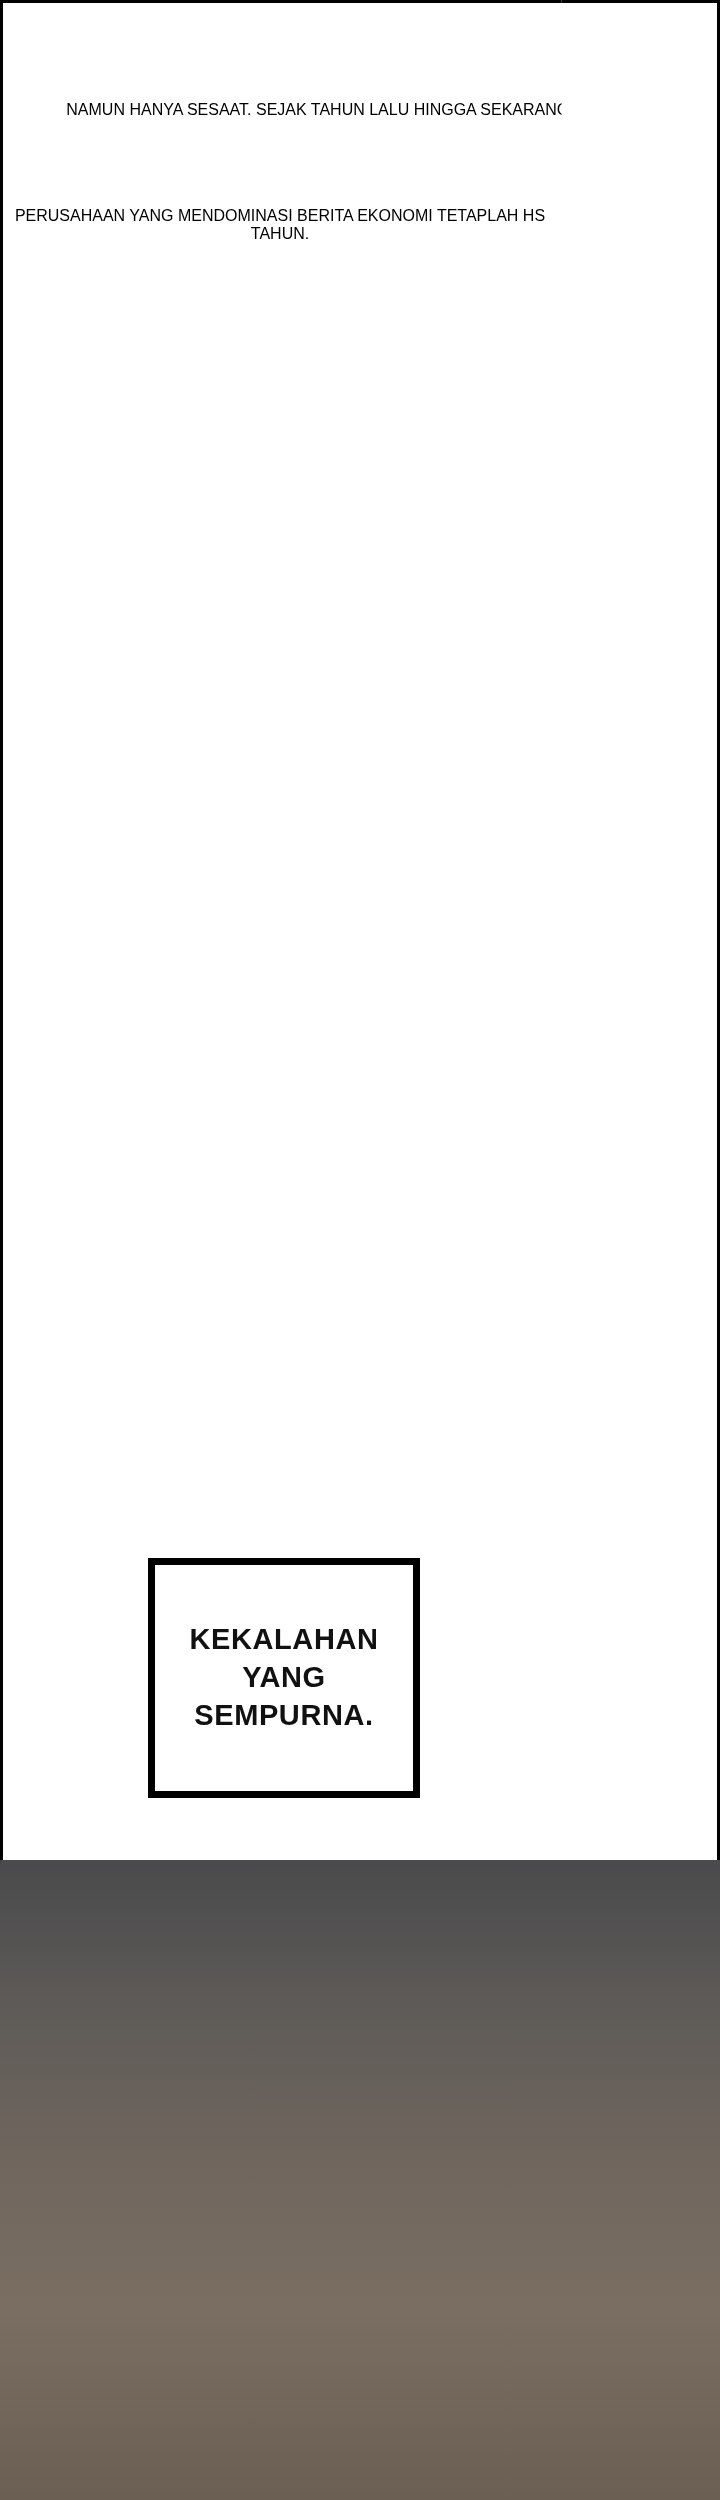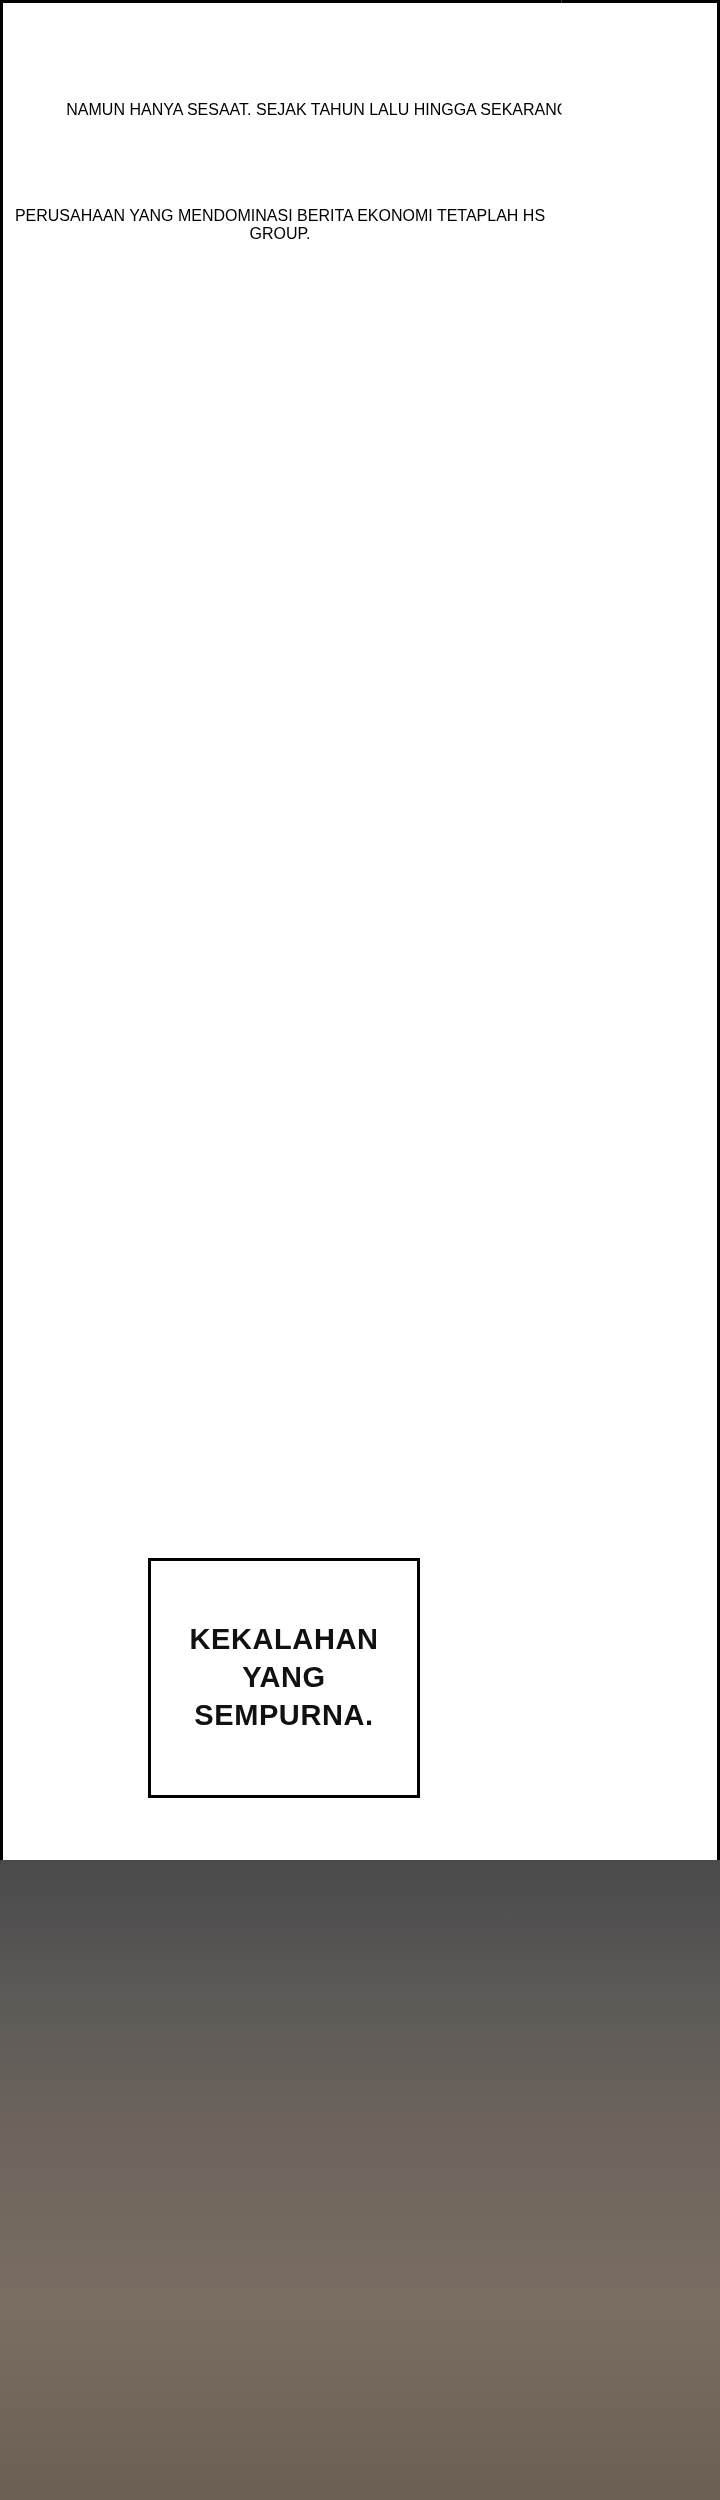--- a/index.html
+++ b/index.html
@@ -337,7 +337,7 @@
   <div class="bubble2">
     <div class="b2-shape"></div>
     <div class="b2-text">
-      <p>PERUSAHAAN YANG MENDOMINASI BERITA EKONOMI TETAPLAH HS GROUP.</p>
+      <p>PERUSAHAAN YANG MENDOMINASI BERITA EKONOMI TETAPLAH HS TAHUN.</p>
     </div>
   </div>
 

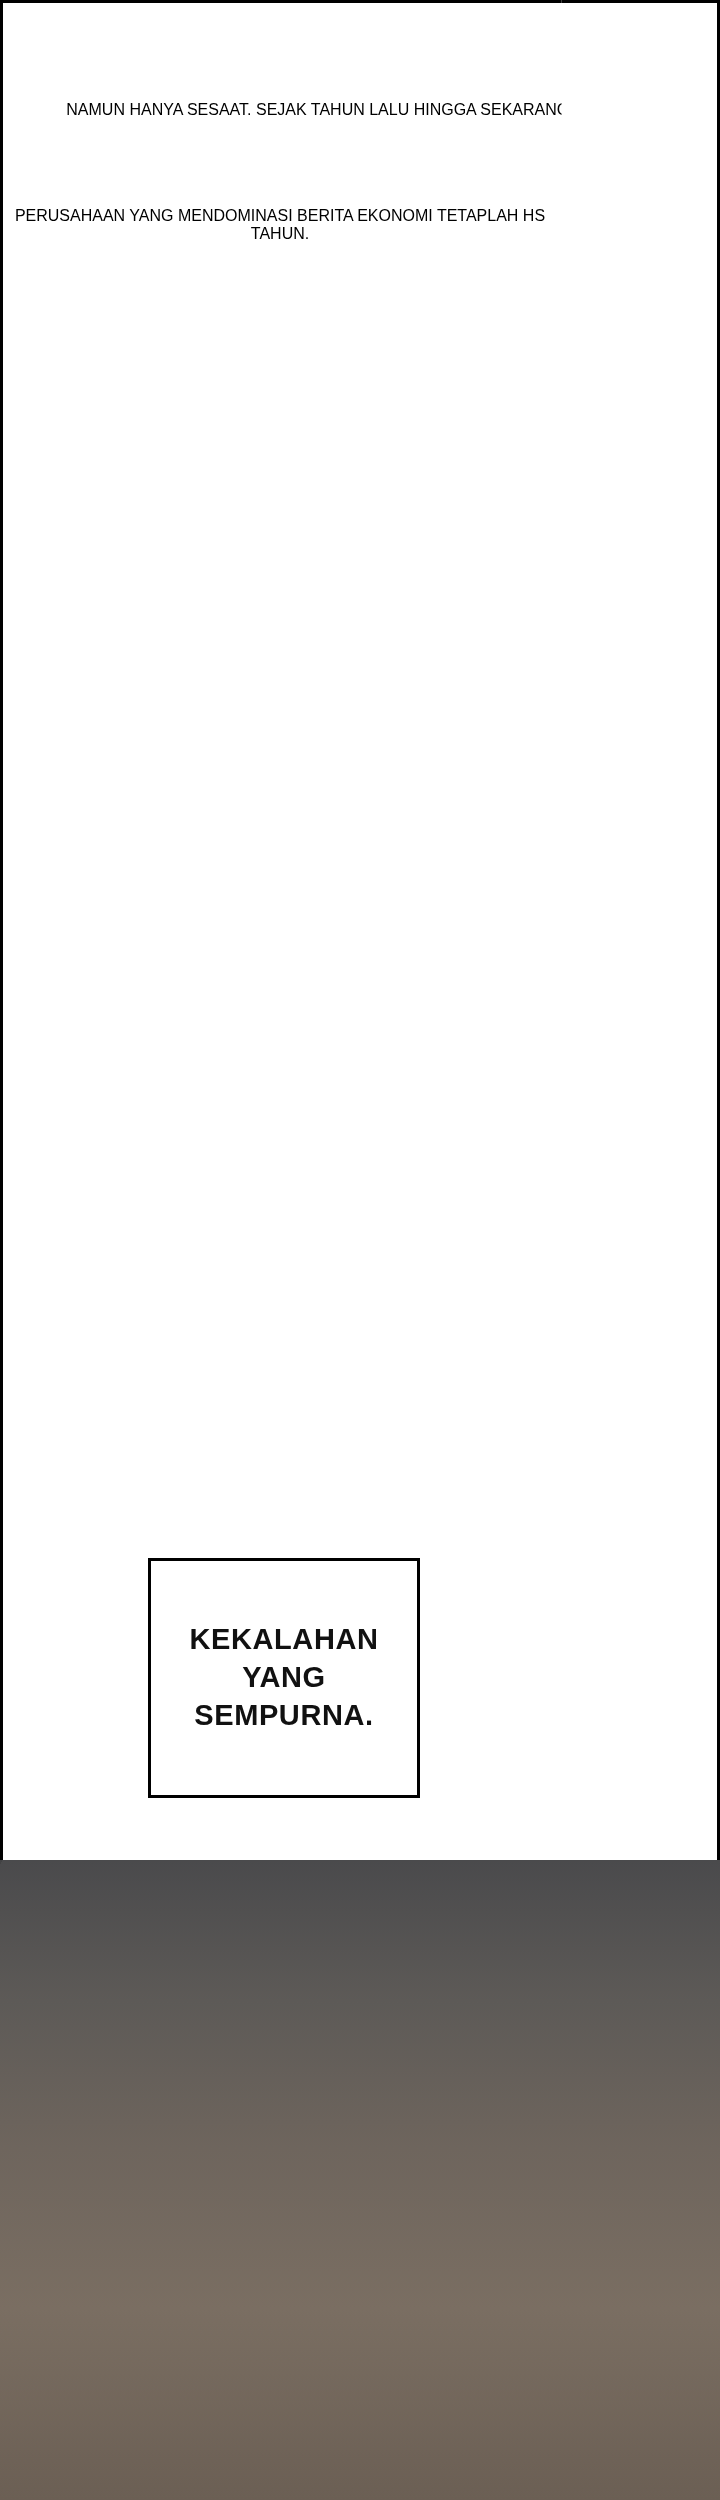--- a/index.html
+++ b/index.html
@@ -93,7 +93,7 @@
   .bubble {
     position: absolute;
     background: #ffffff;
-    border: 3px solid #000000;
+    border: 7px solid #000000;
     box-sizing: border-box;
     display: flex;
     align-items: center;

